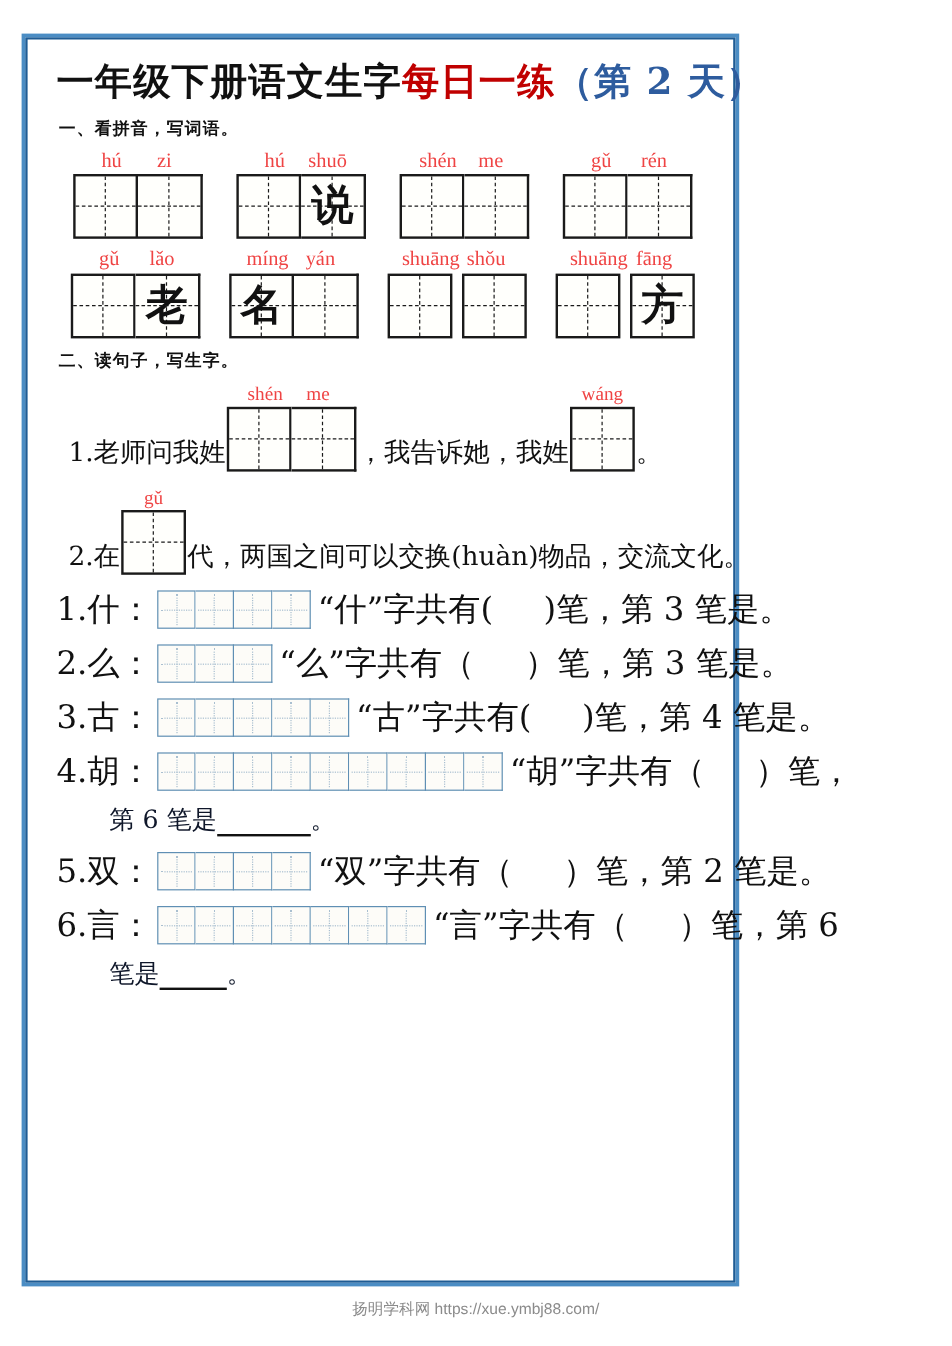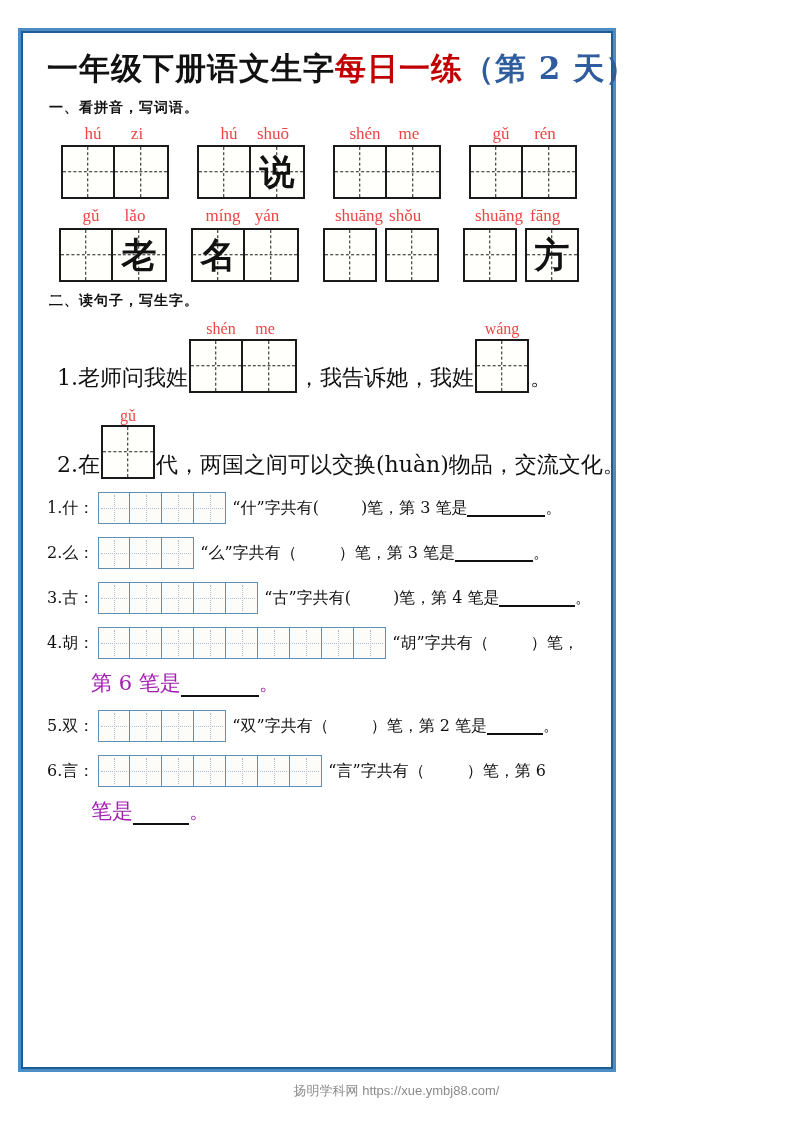--- a/index.html
+++ b/index.html
@@ -151,7 +151,7 @@
   .stroke-row {
     display: flex;
     align-items: center;
-    font-size: 16px;
+    font-size: 27px;
     line-height: 1.15;
     white-space: nowrap;
     margin-top: 13px;

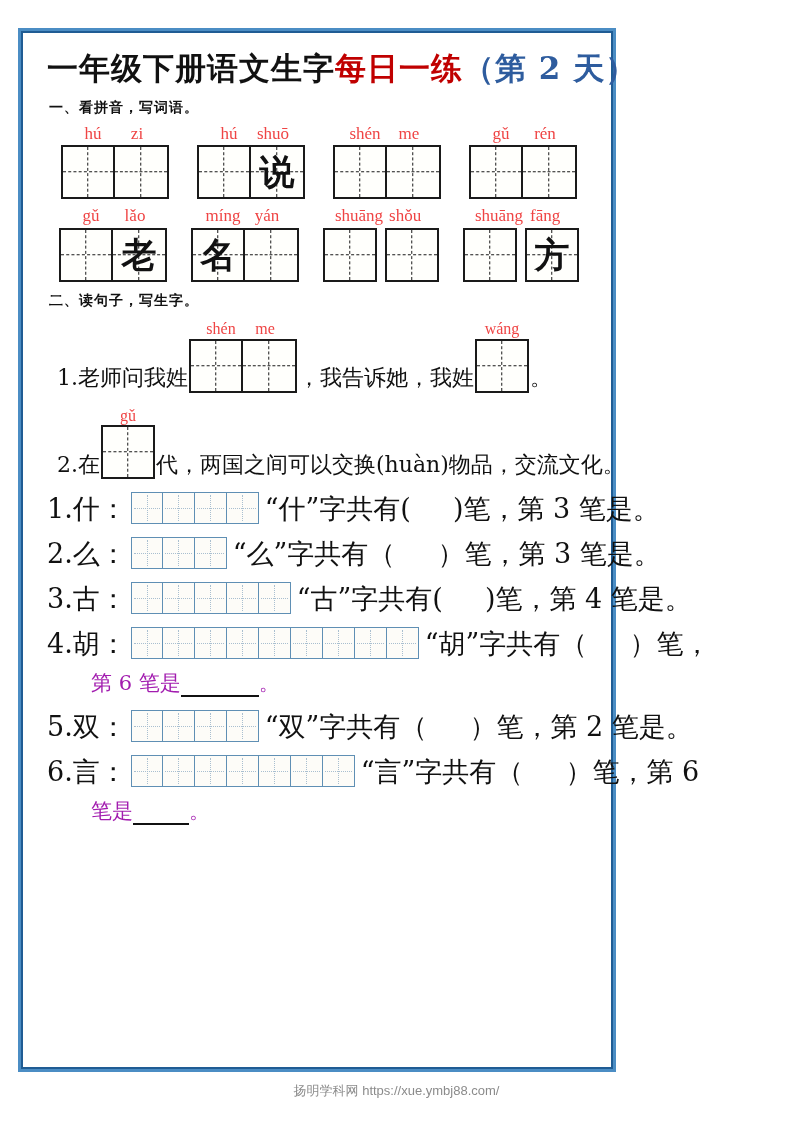--- a/index.html
+++ b/index.html
@@ -197,7 +197,7 @@
     margin-left: 44px;
     white-space: nowrap;
     font-family: "DejaVu Serif", "Liberation Serif", serif;
-    color: #a21caf;
+    color: #0f172a;
   }
 
   

